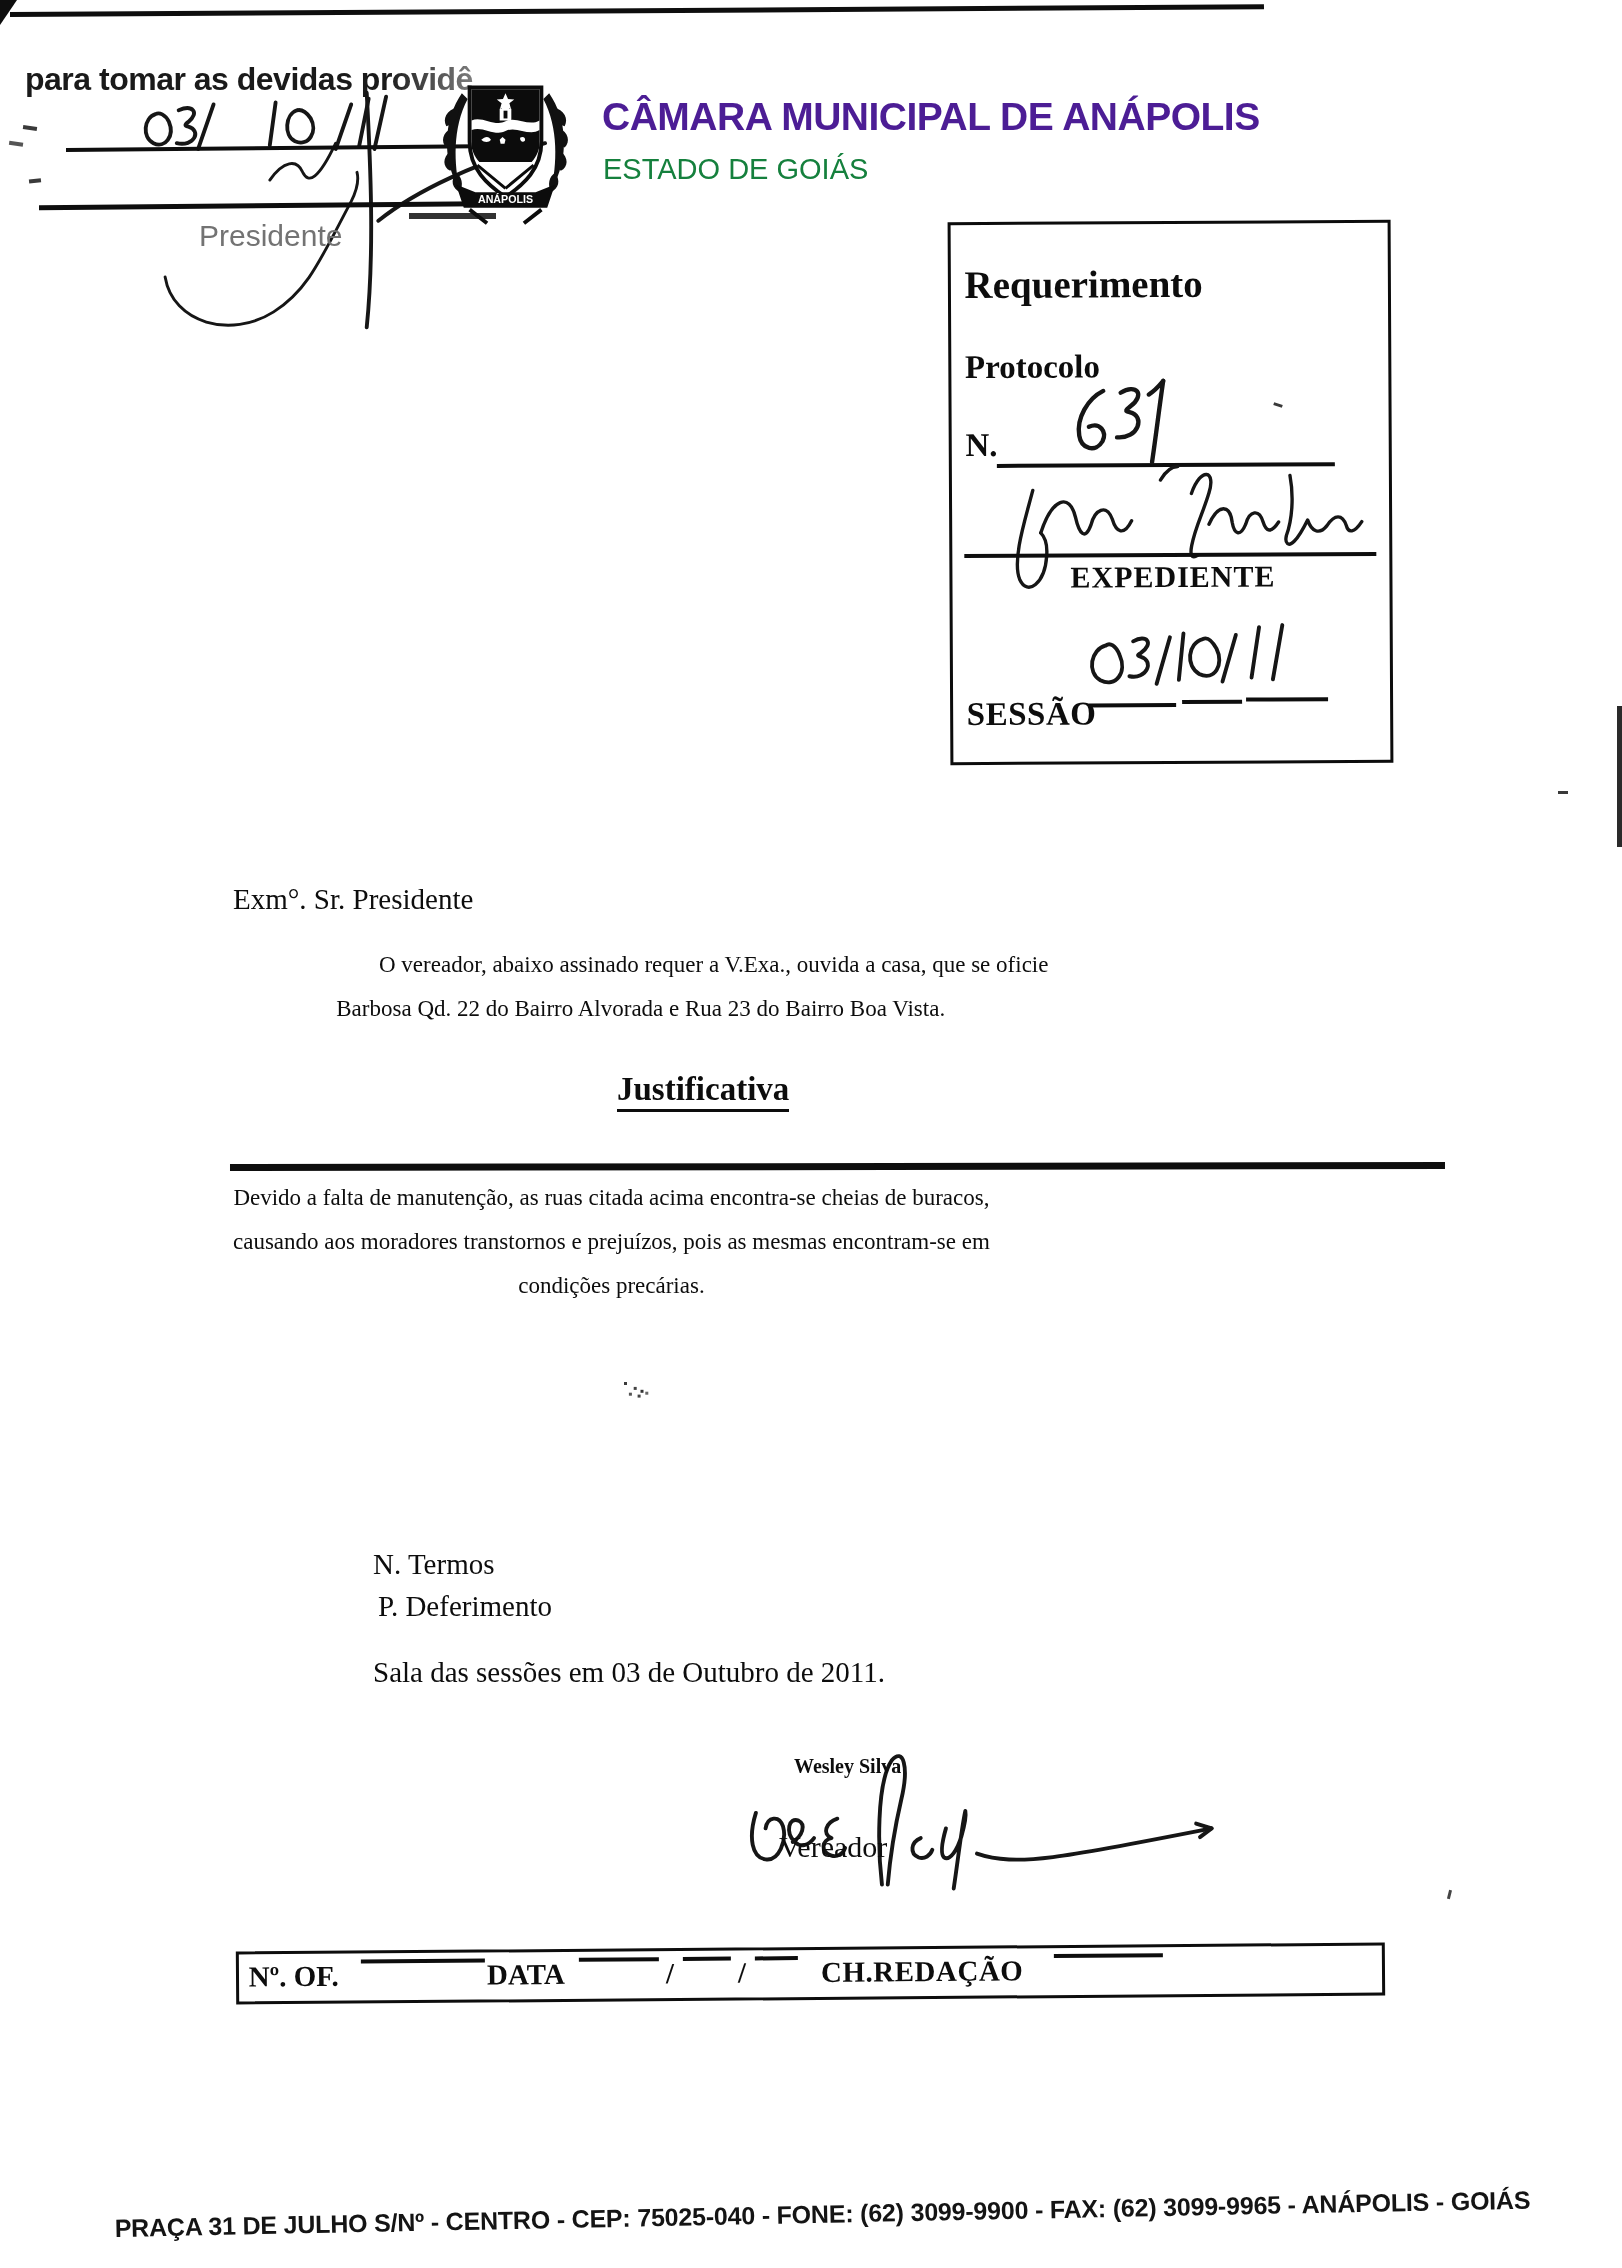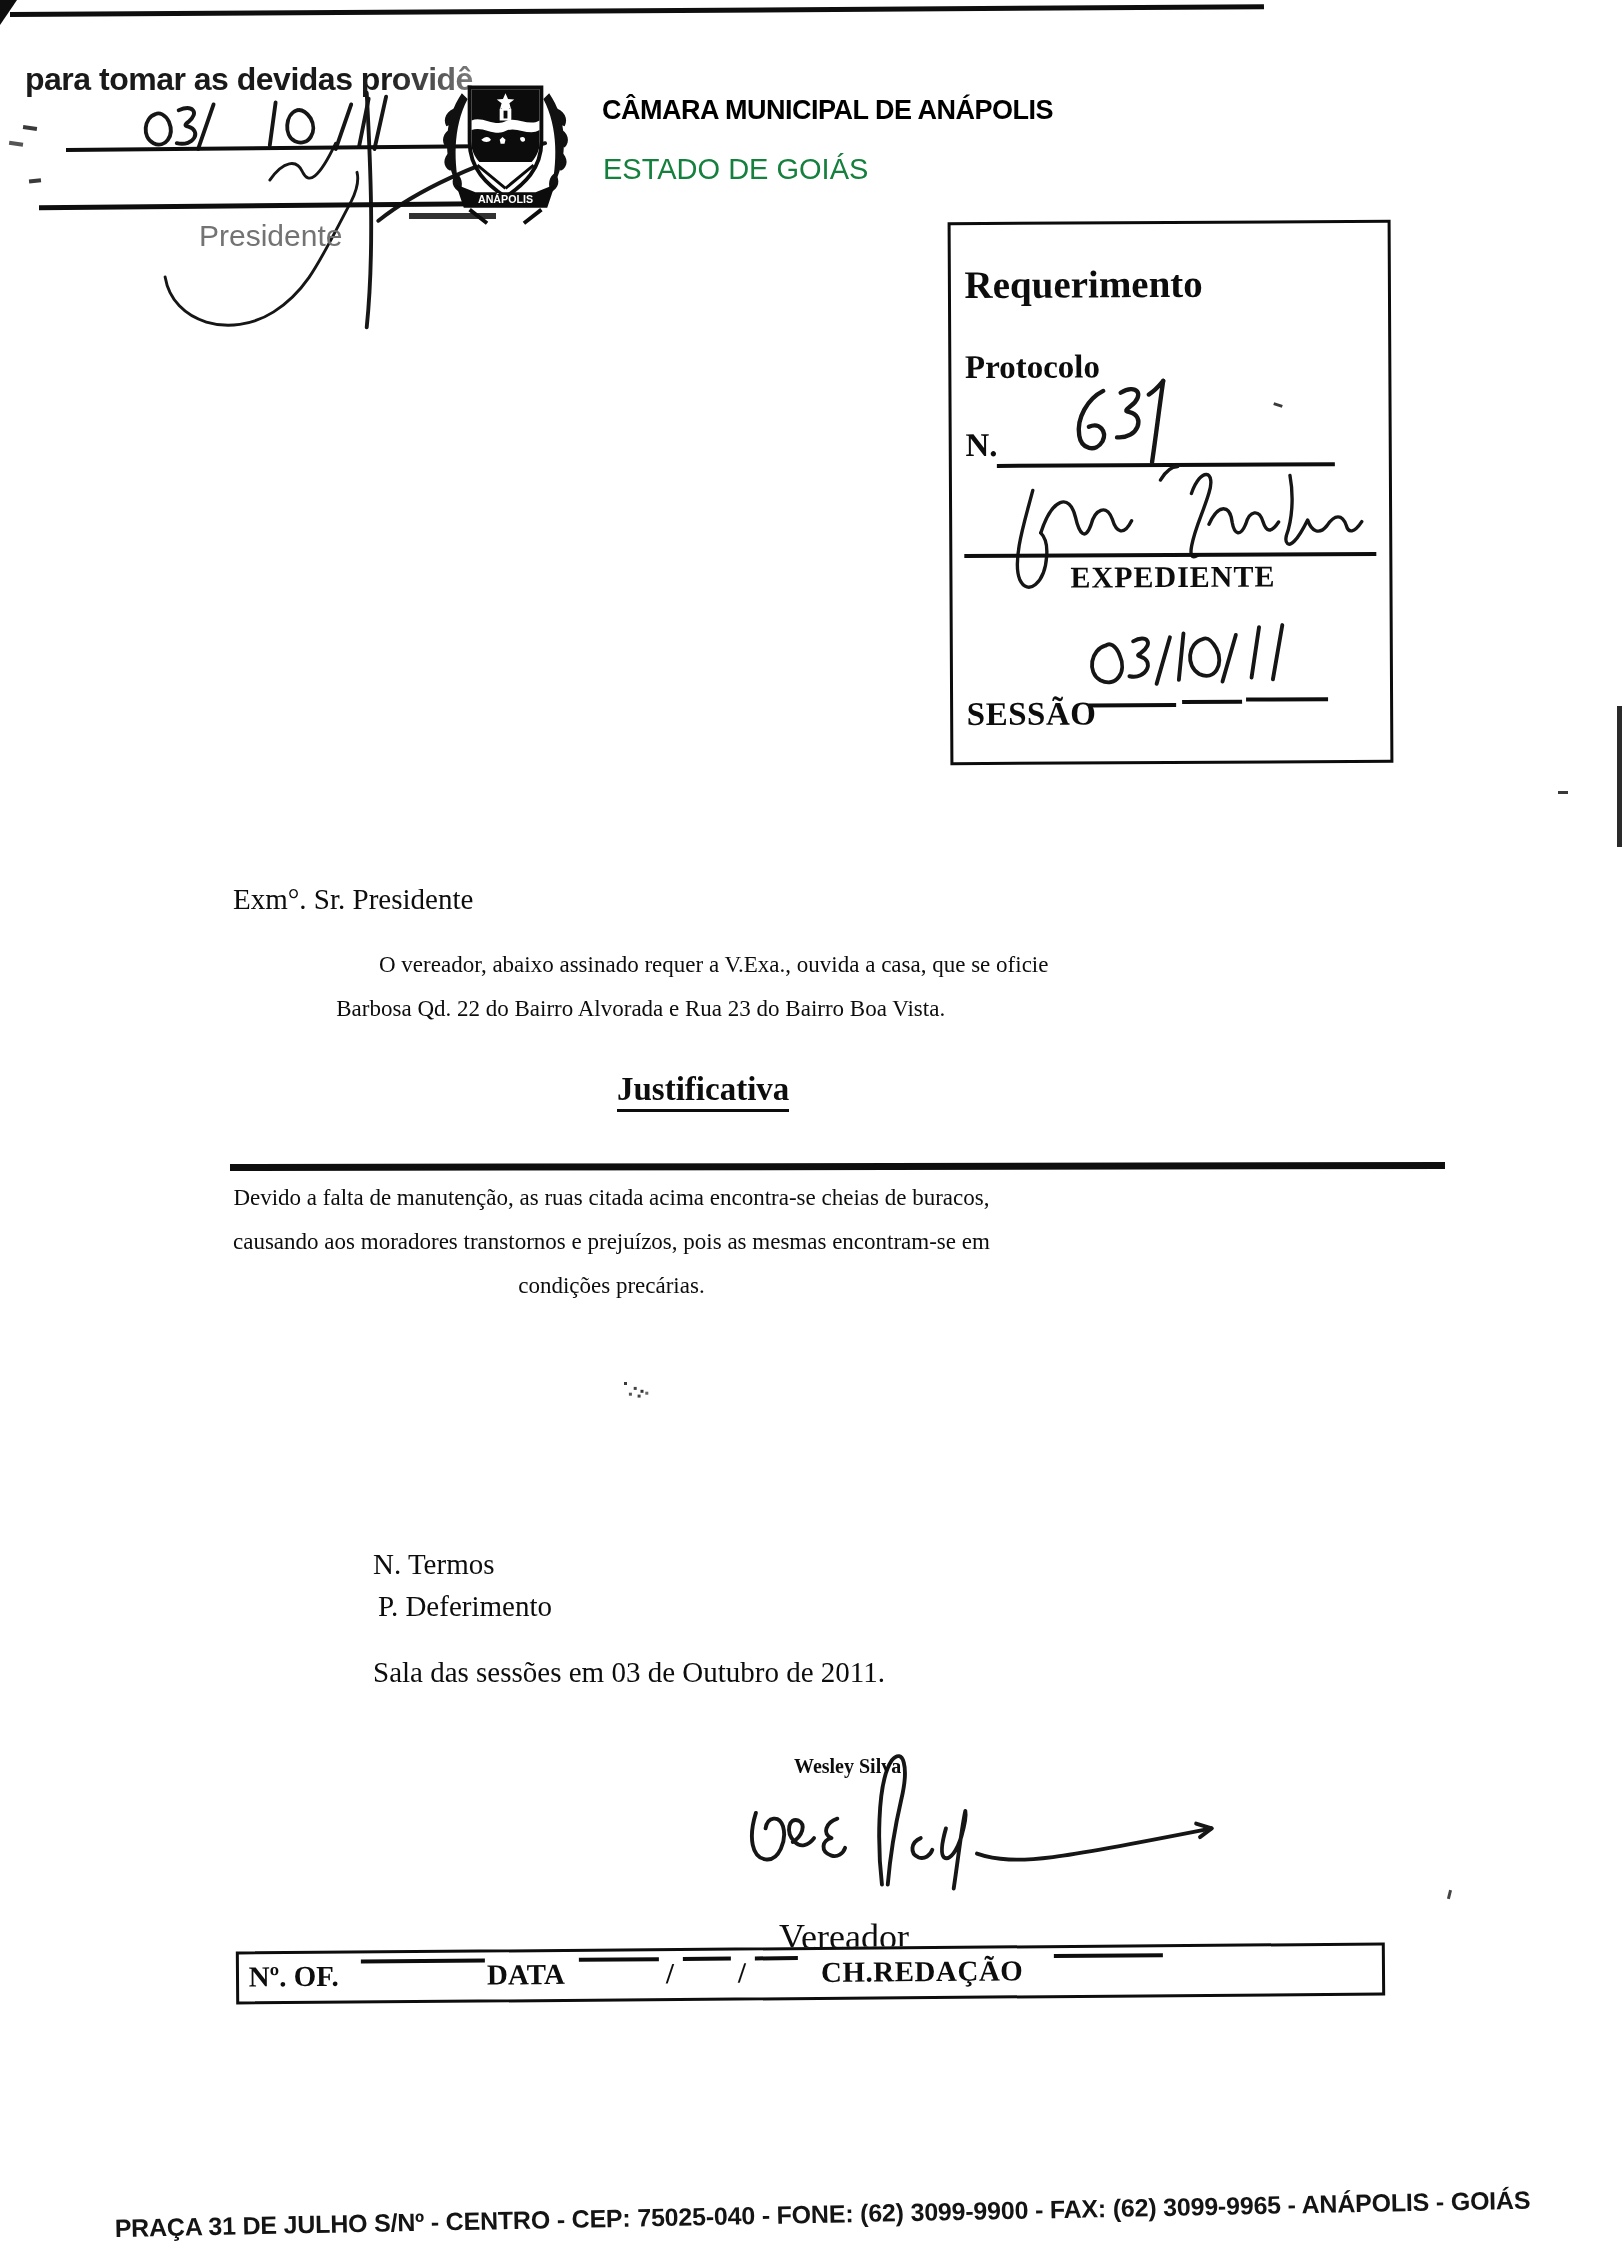--- a/index.html
+++ b/index.html
@@ -97,7 +97,7 @@
     <path d="M52,146 L70,160 M126,146 L108,160" stroke="#0c0c0c" stroke-width="4" fill="none"></path>
   </svg>
 
-  <div class="abs sans" style="left:602px;top:95px;font-size:27px;font-weight:700;letter-spacing:-0.5px;white-space:nowrap;color:#000000;">CÂMARA MUNICIPAL DE ANÁPOLIS</div>
+  <div class="abs sans" style="left:602px;top:95px;font-size:39px;font-weight:700;letter-spacing:-0.5px;white-space:nowrap;color:#4c1d95;">CÂMARA MUNICIPAL DE ANÁPOLIS</div>
   <div class="abs sans" style="left:603px;top:153px;font-size:29px;font-weight:400;letter-spacing:0;white-space:nowrap;color:#15803d;">ESTADO DE GOIÁS</div>
 
   <div class="abs pbox" style="left:949px;top:221px;width:437px;height:537px;">

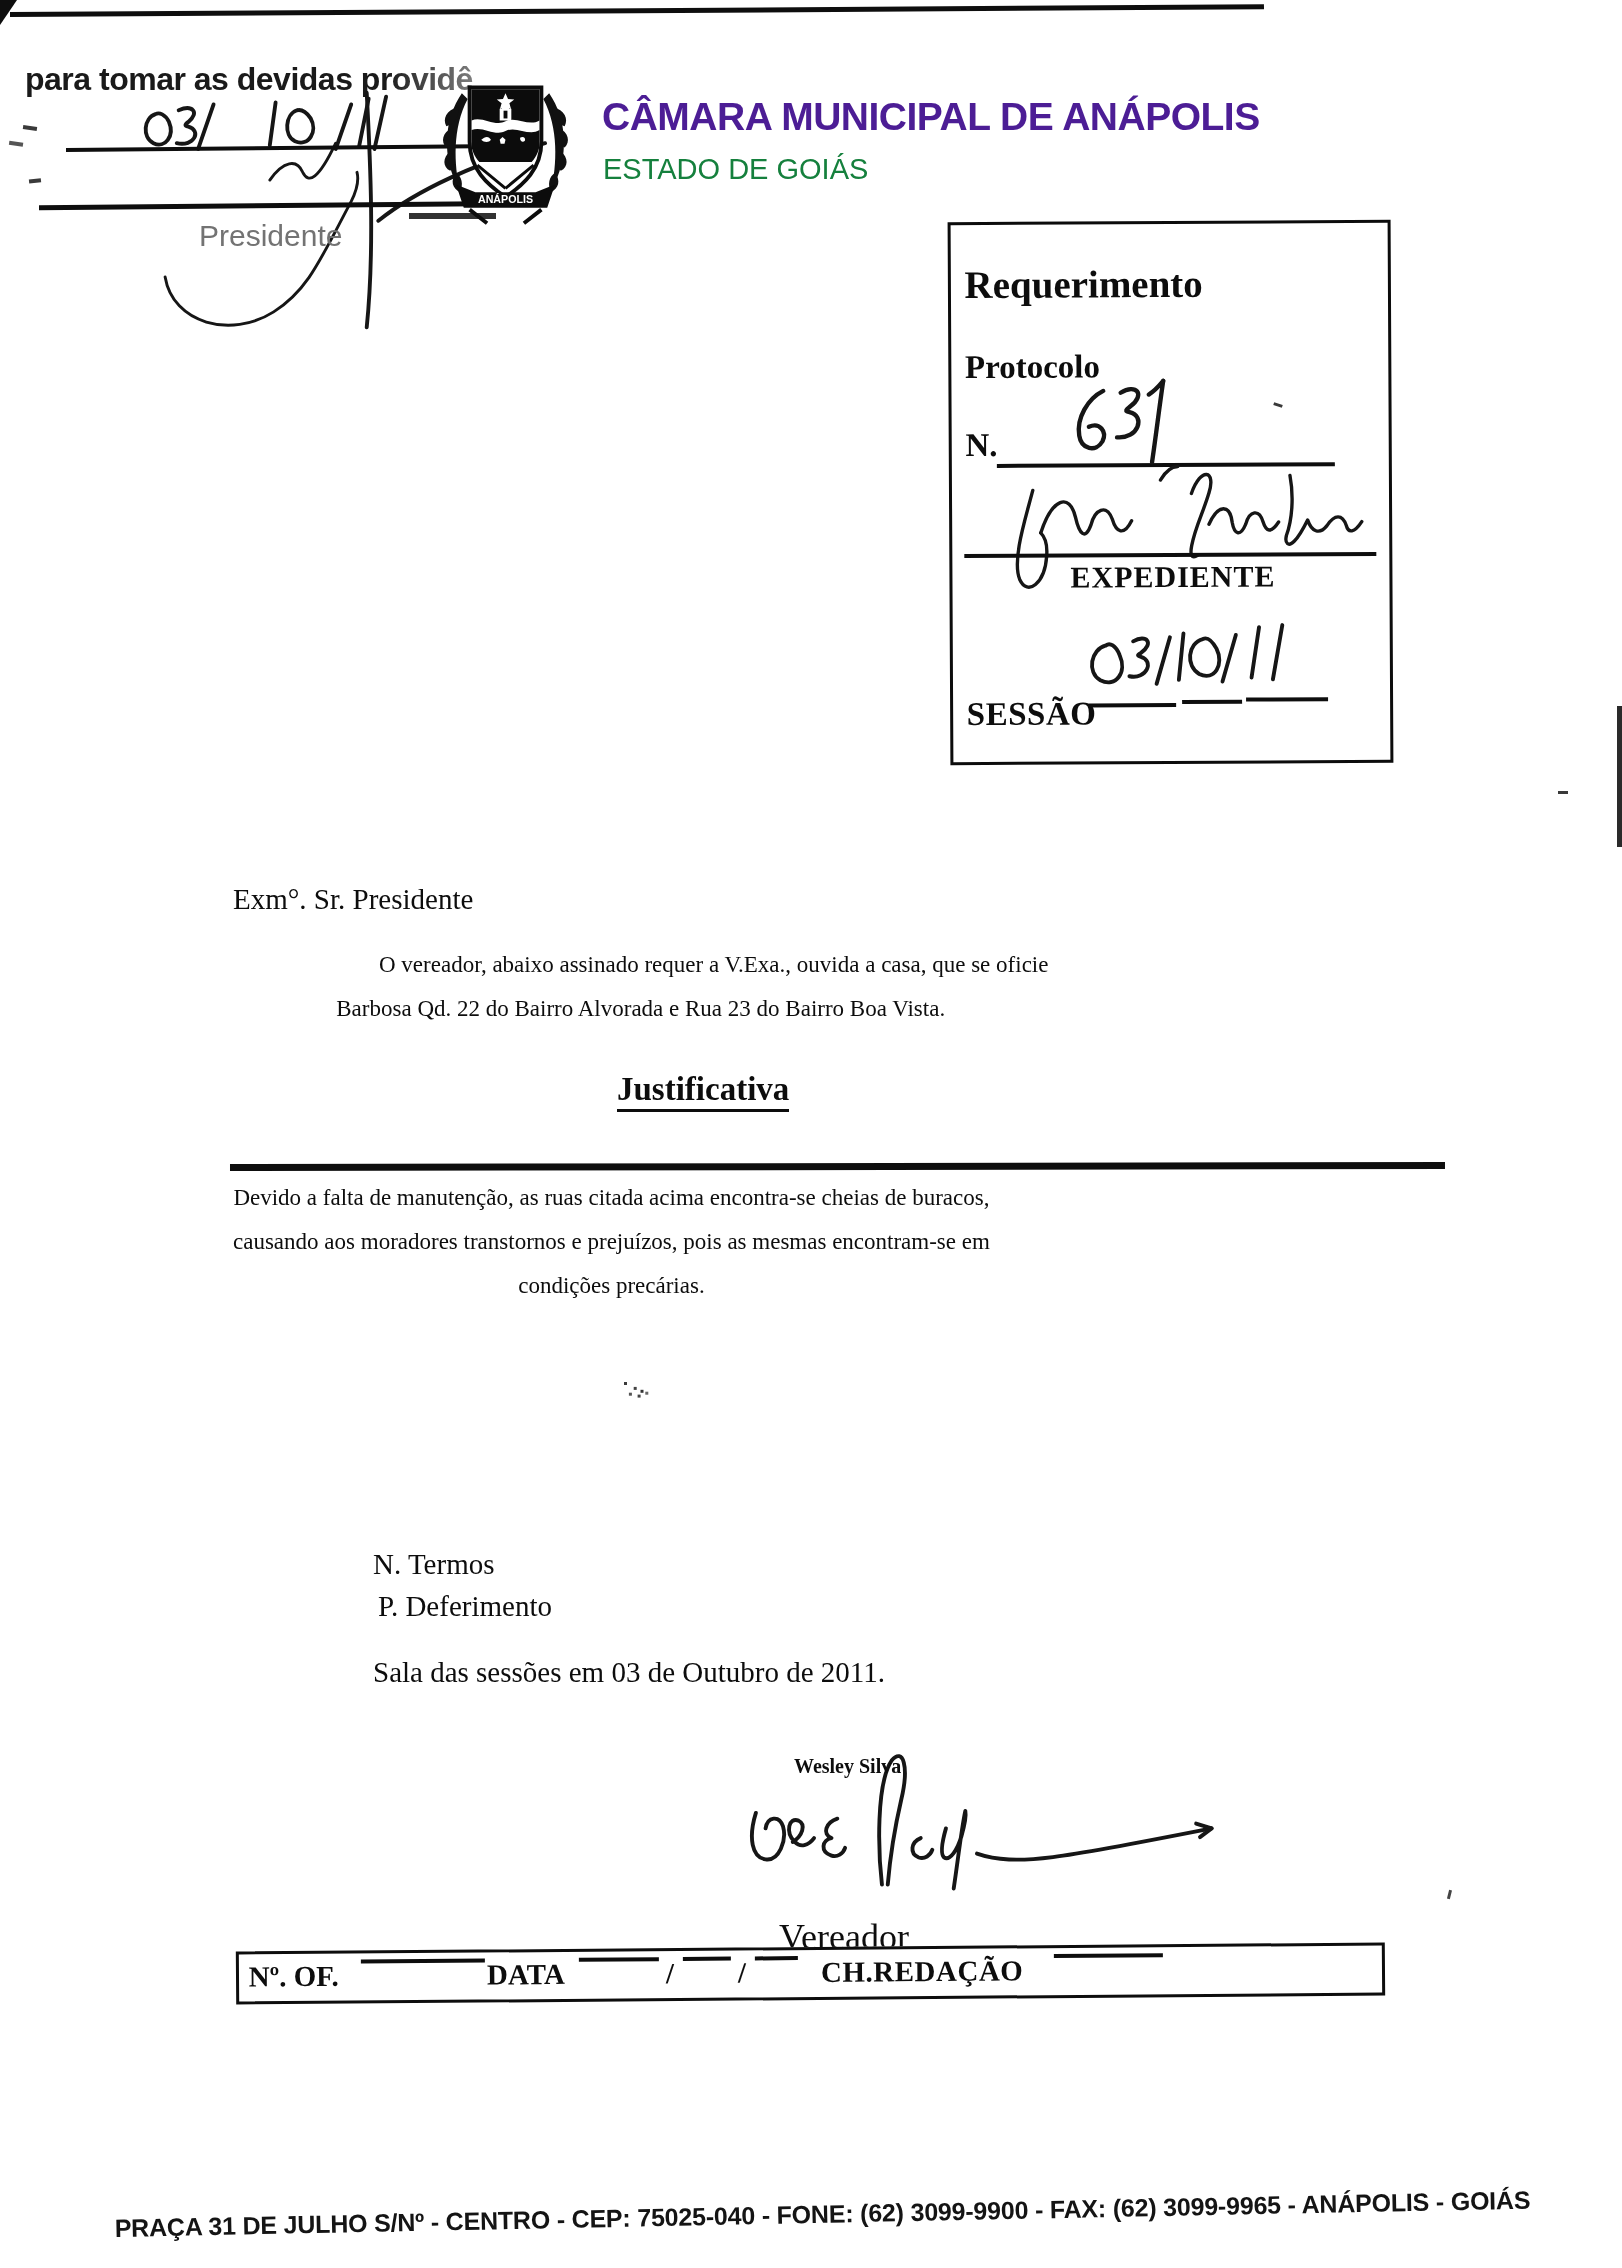--- a/index.html
+++ b/index.html
@@ -175,7 +175,7 @@
     <path class="hand" style="stroke-width:4" d="M484,86 L468,81 M484,86 L472,95"></path>
   </svg>
   <div class="abs bold-serif" style="left:758px;top:1755px;font-size:20px;margin-left:36px;">Wesley Silva</div>
-  <div class="abs serif" style="left:779px;top:1916px;font-size:36px;white-space:nowrap;">Vereador</div>
+  <div class="abs serif" style="left:779px;top:1830px;font-size:30px;white-space:nowrap;">Vereador</div>
   <div class="speck" style="left:1448px;top:1890px;width:2.9px;height:8.7px;transform:rotate(14deg);background:#444;"></div>
 
   <div class="abs bar" style="left:236px;top:1947px;width:1143px;height:47px;">

